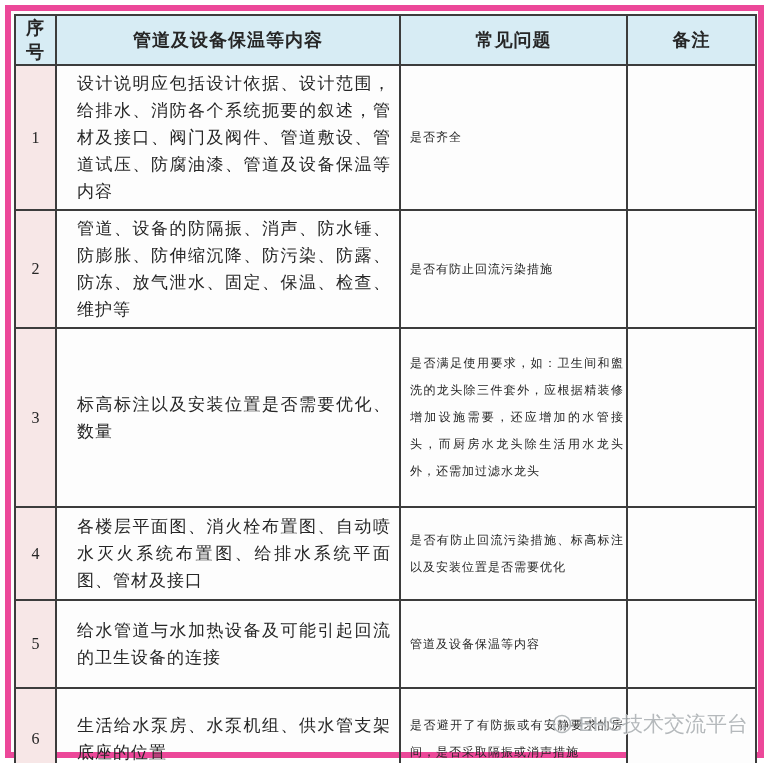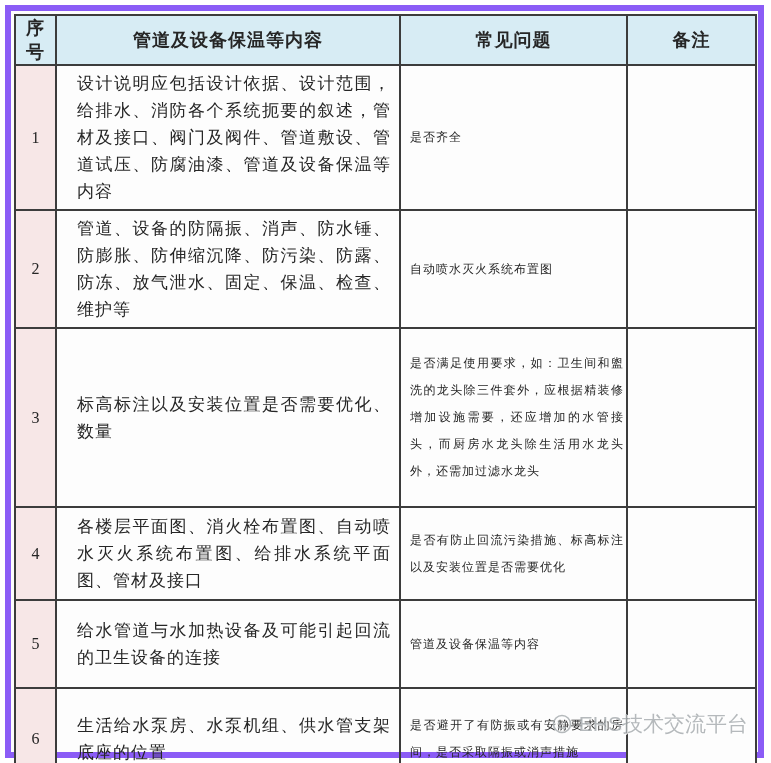--- a/index.html
+++ b/index.html
@@ -14,7 +14,7 @@
     position:absolute;
     left:5px;top:5px;
     width:747px;height:741px;
-    border:6px solid #8b5cf6;
+    border:6px solid #ec4899;
     background:#fdfdfd;
     box-sizing:content-box;
   }

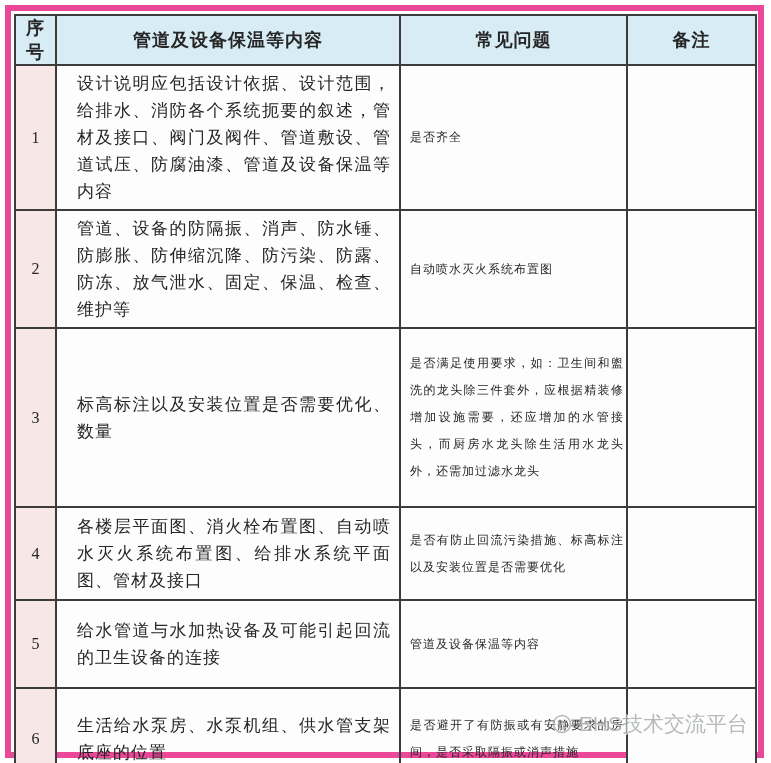--- a/index.html
+++ b/index.html
@@ -119,7 +119,7 @@
   <tr>
     <td class="no">2</td>
     <td class="content">管道、设备的防隔振、消声、防水锤、防膨胀、防伸缩沉降、防污染、防露、防冻、放气泄水、固定、保温、检查、维护等</td>
-    <td class="problem">自动喷水灭火系统布置图</td>
+    <td class="problem">是否有防止回流污染措施</td>
     <td class="remark"></td>
   </tr>
 

